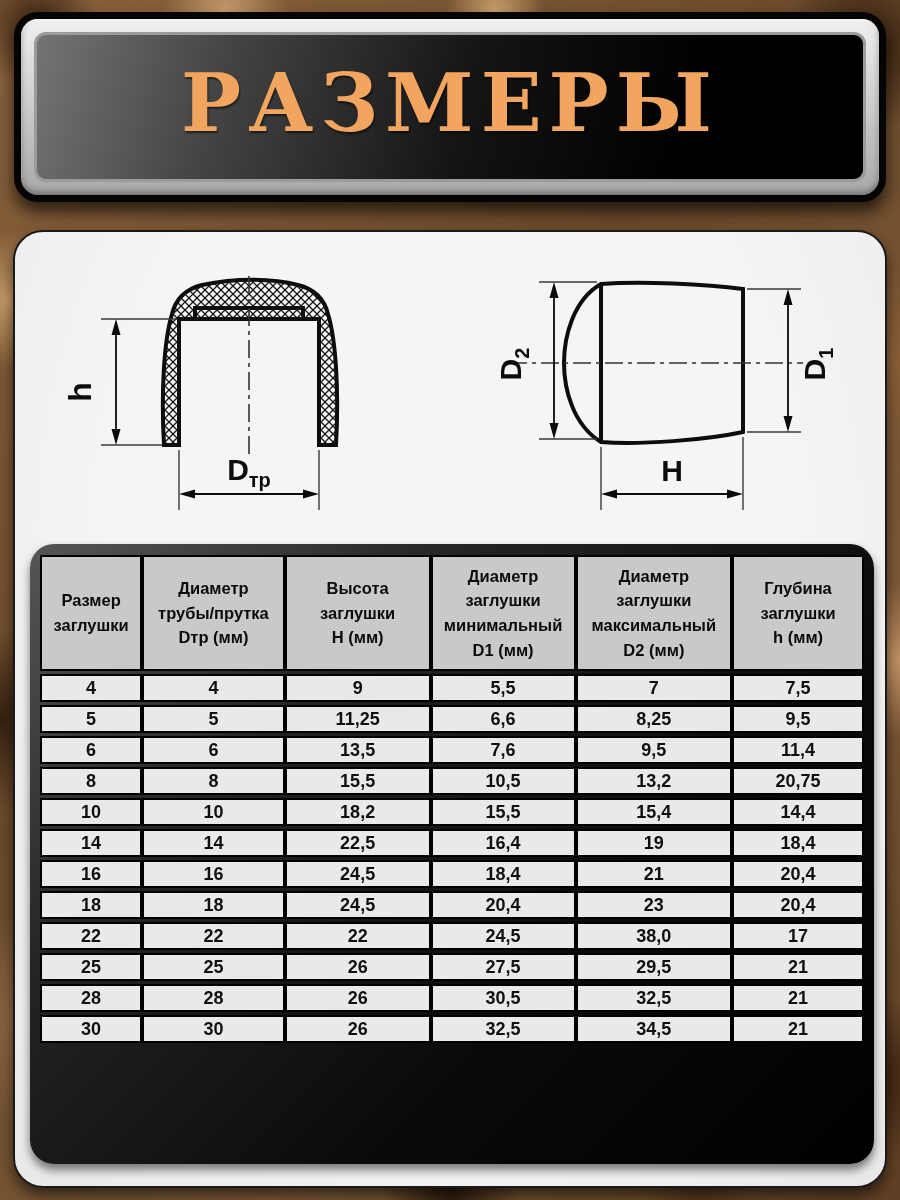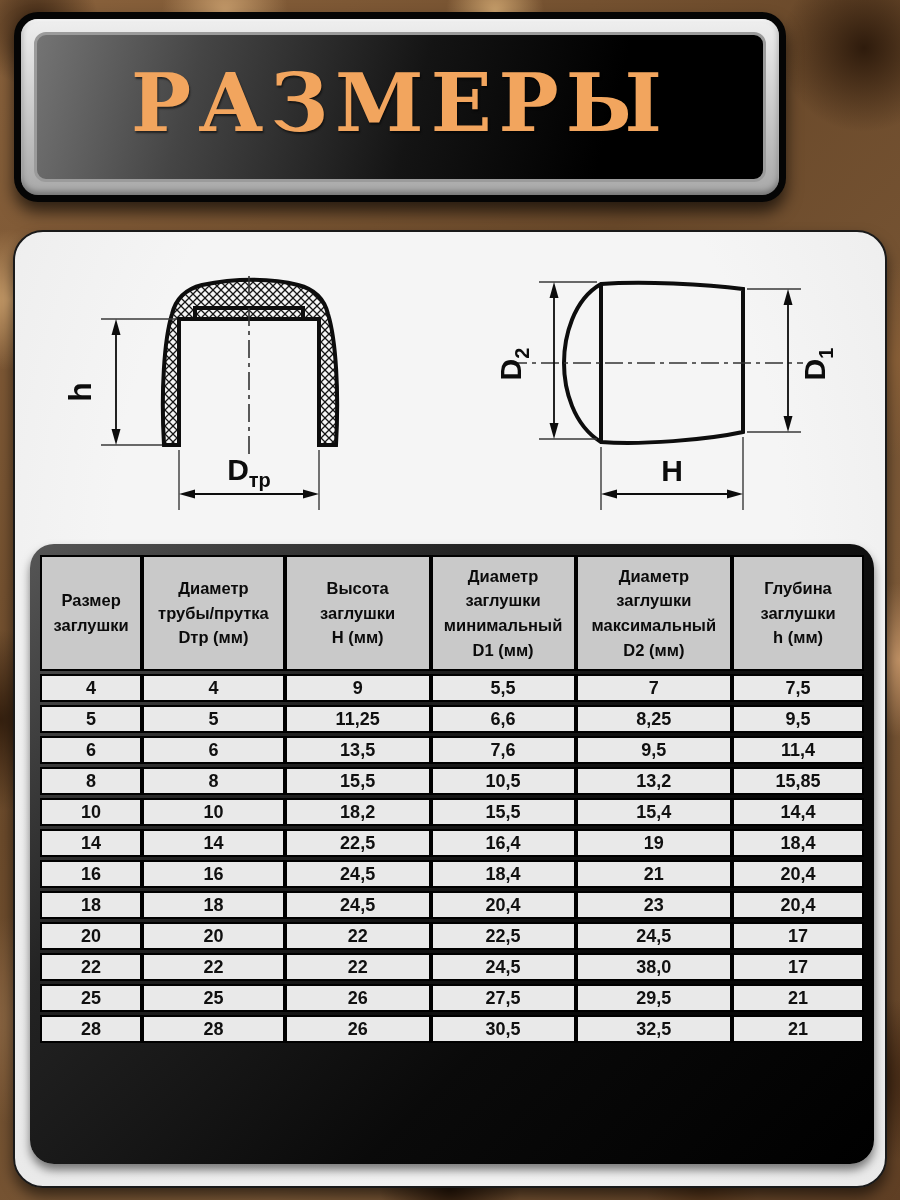--- a/index.html
+++ b/index.html
@@ -25,7 +25,7 @@
 
   
   .banner{
-    position:absolute;left:14px;top:12px;width:772px;height:190px;
+    position:absolute;left:14px;top:12px;width:872px;height:190px;
     background:#050505;border-radius:24px;padding:7px;box-sizing:border-box;
     box-shadow:0 10px 16px rgba(0,0,0,.65);
   }

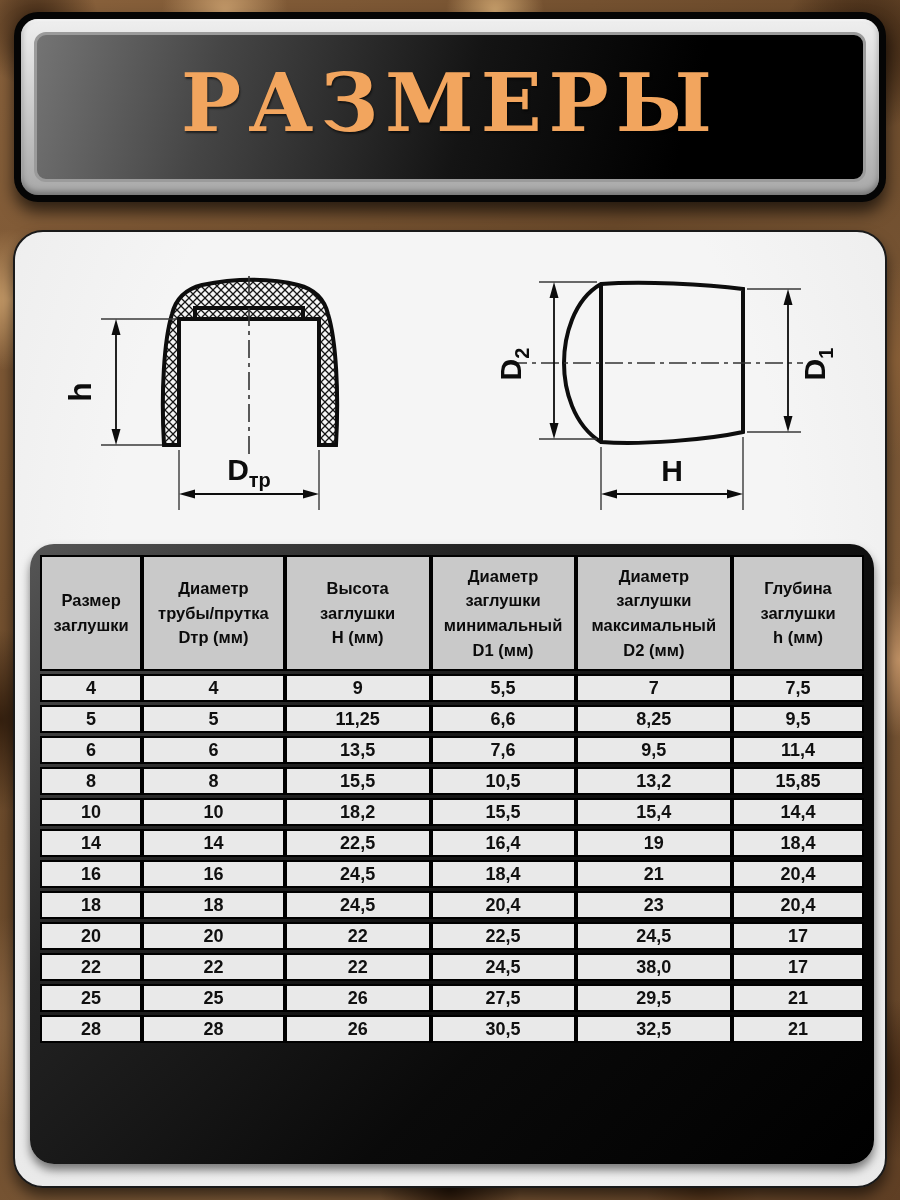--- a/index.html
+++ b/index.html
@@ -227,7 +227,7 @@
             <td>15,5</td>
             <td>10,5</td>
             <td>13,2</td>
-            <td>15,85</td>
+            <td>20,75</td>
           </tr>
 
           <tr>

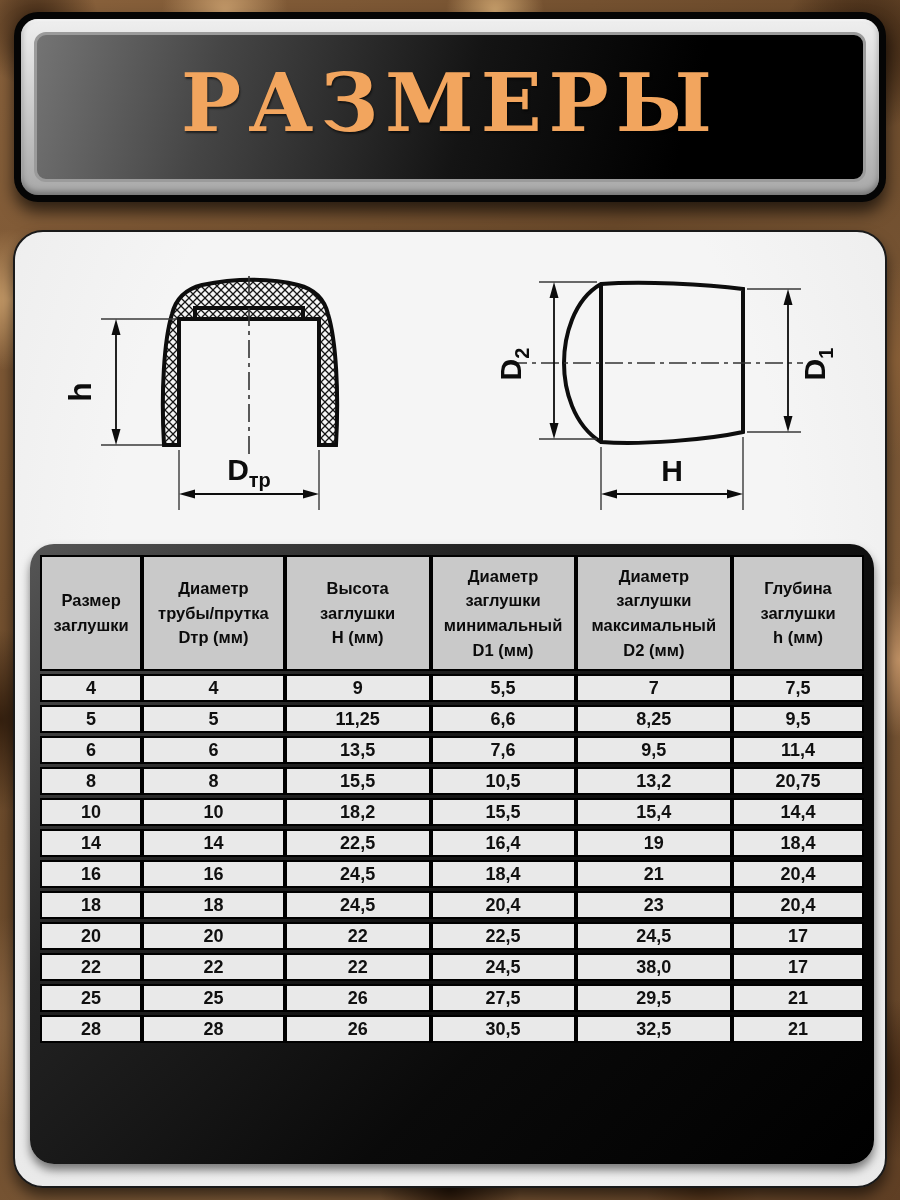--- a/index.html
+++ b/index.html
@@ -267,14 +267,6 @@
             <td>20,4</td>
           </tr>
 
-          <tr>
-            <td>20</td>
-            <td>20</td>
-            <td>22</td>
-            <td>22,5</td>
-            <td>24,5</td>
-            <td>17</td>
-          </tr>
 
           <tr>
             <td>22</td>

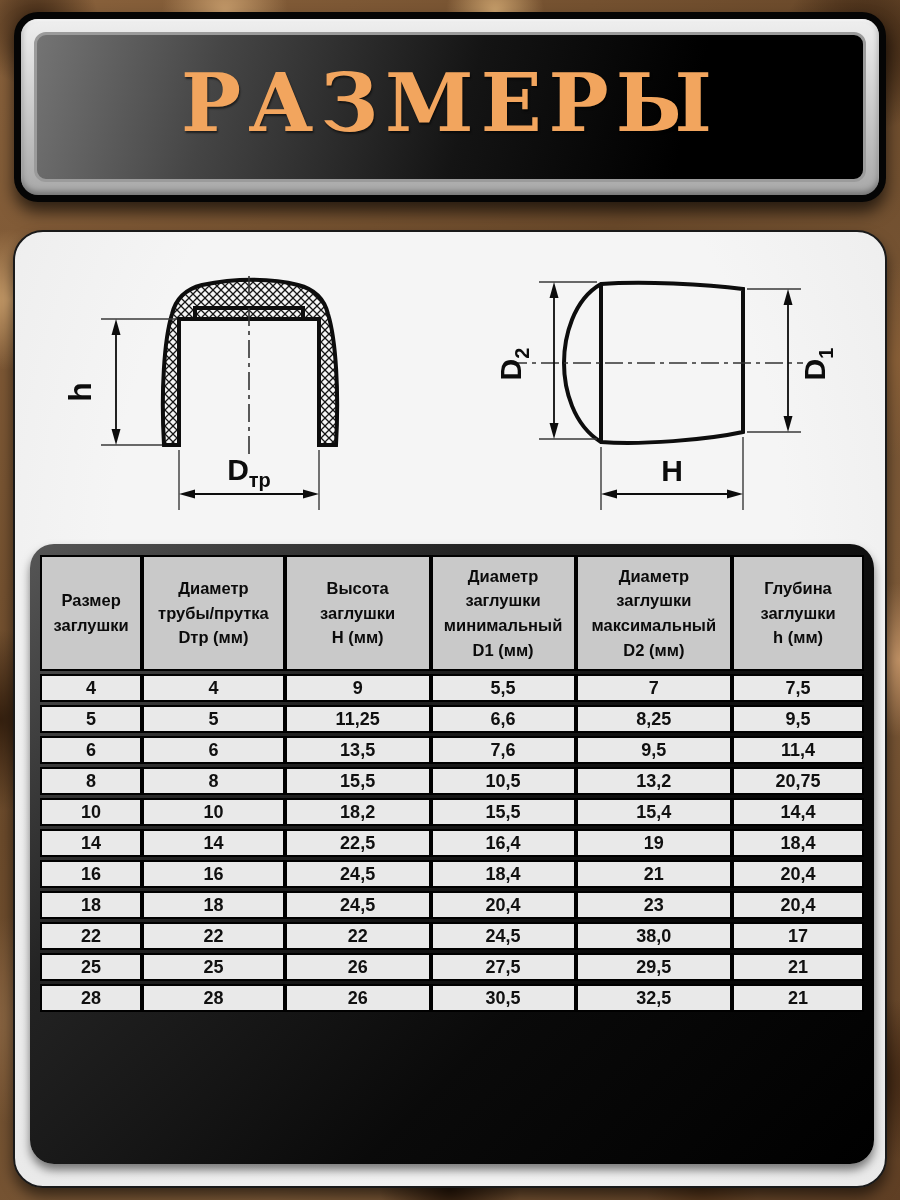--- a/index.html
+++ b/index.html
@@ -295,6 +295,14 @@
             <td>21</td>
           </tr>
 
+          <tr>
+            <td>30</td>
+            <td>30</td>
+            <td>26</td>
+            <td>32,5</td>
+            <td>34,5</td>
+            <td>21</td>
+          </tr>
 
         </tbody>
     </table>

